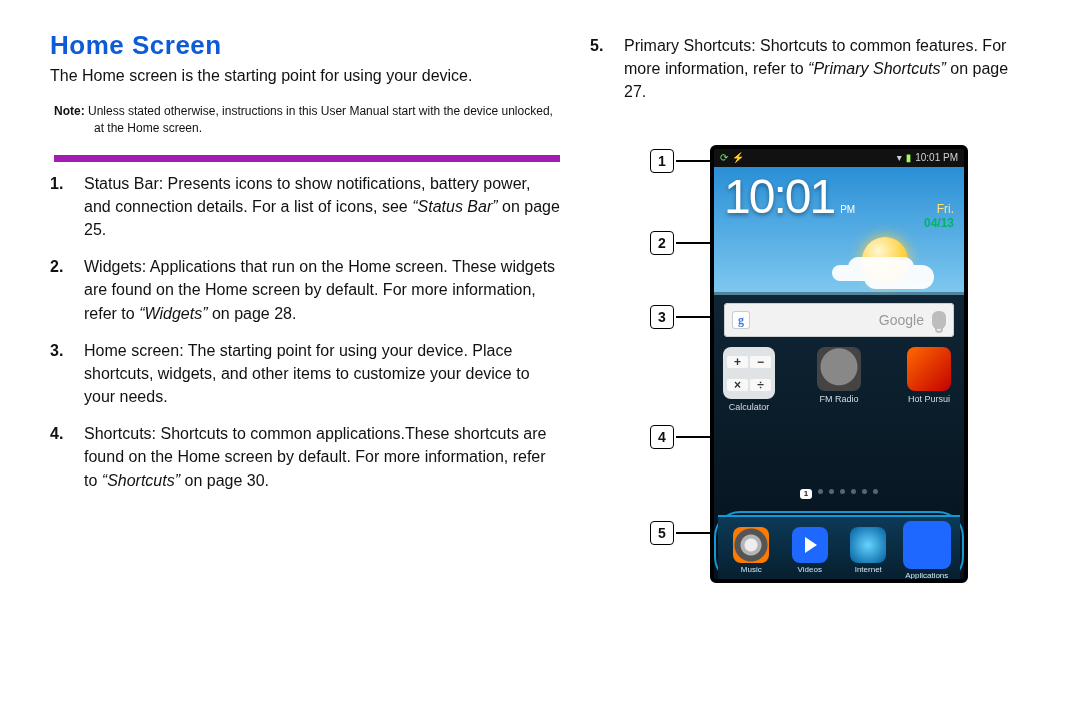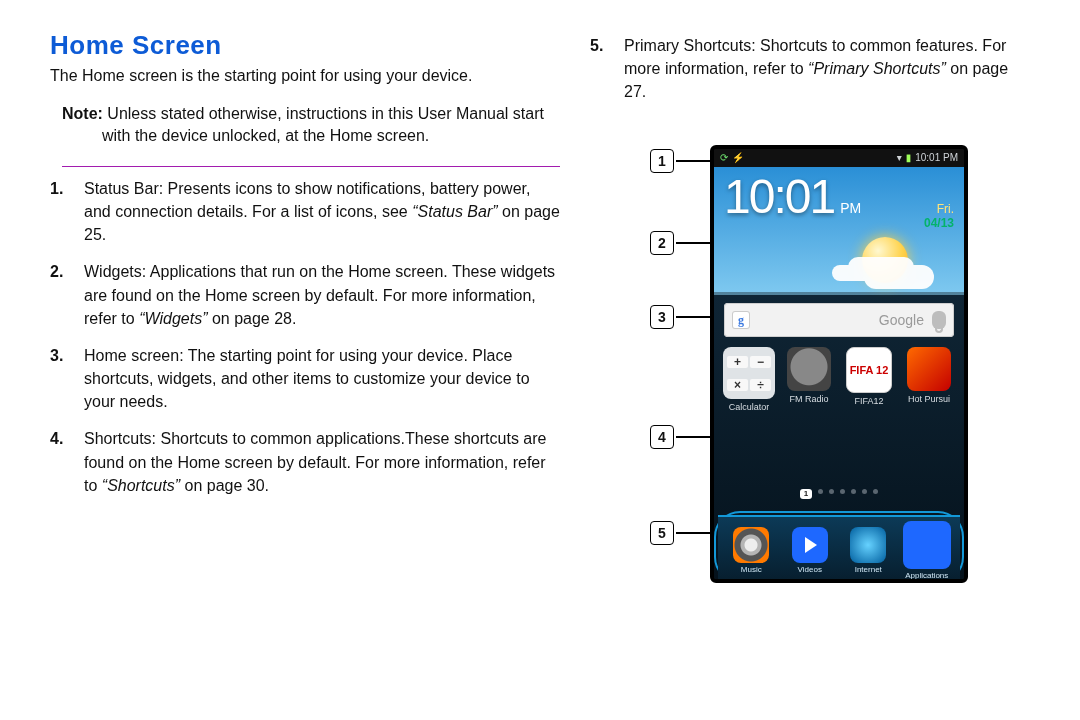--- a/index.html
+++ b/index.html
@@ -32,8 +32,8 @@
   }
   .intro{font-size:16px;margin:4px 0 14px 0;}
   .note{
-    font-size:16px;line-height:1.4;margin:0 0 10px 12px;
-    border-bottom:1px solid #a21caf;
+    font-size:12px;line-height:1.4;margin:0 0 10px 4px;
+    border-bottom:7px solid #a21caf;
     padding:4px 0 18px 0;
     text-indent:-40px;padding-left:40px;
   }

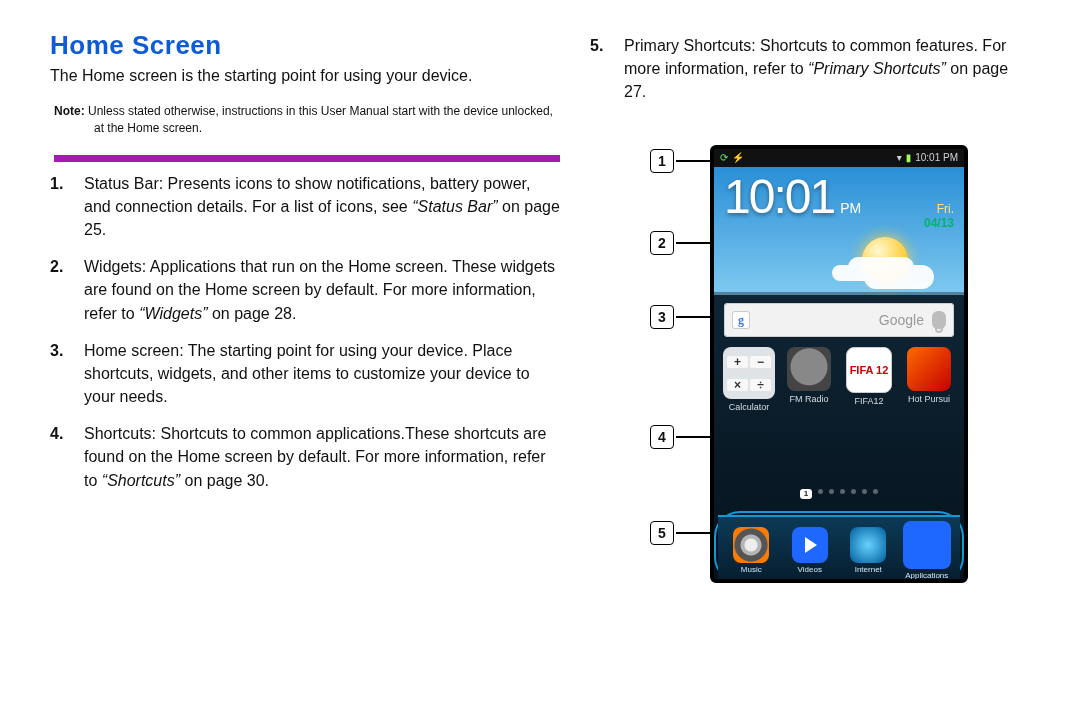--- a/index.html
+++ b/index.html
@@ -96,7 +96,7 @@
   .daydate{margin-left:auto;text-align:right;font-size:12px;}
   .daydate .day{color:#ffe37a;}
   .daydate .date{color:var(--accent);font-weight:700;margin-left:36px;}
-  .ampm{font-size:14px;margin-left:6px;}
+  .ampm{font-size:10px;margin-left:6px;}
   .sun{
     position:absolute;right:56px;bottom:12px;width:46px;height:46px;border-radius:50%;
     background:radial-gradient(circle at 35% 30%, #fff8d0, #ffd24a 55%, #f7a81b);

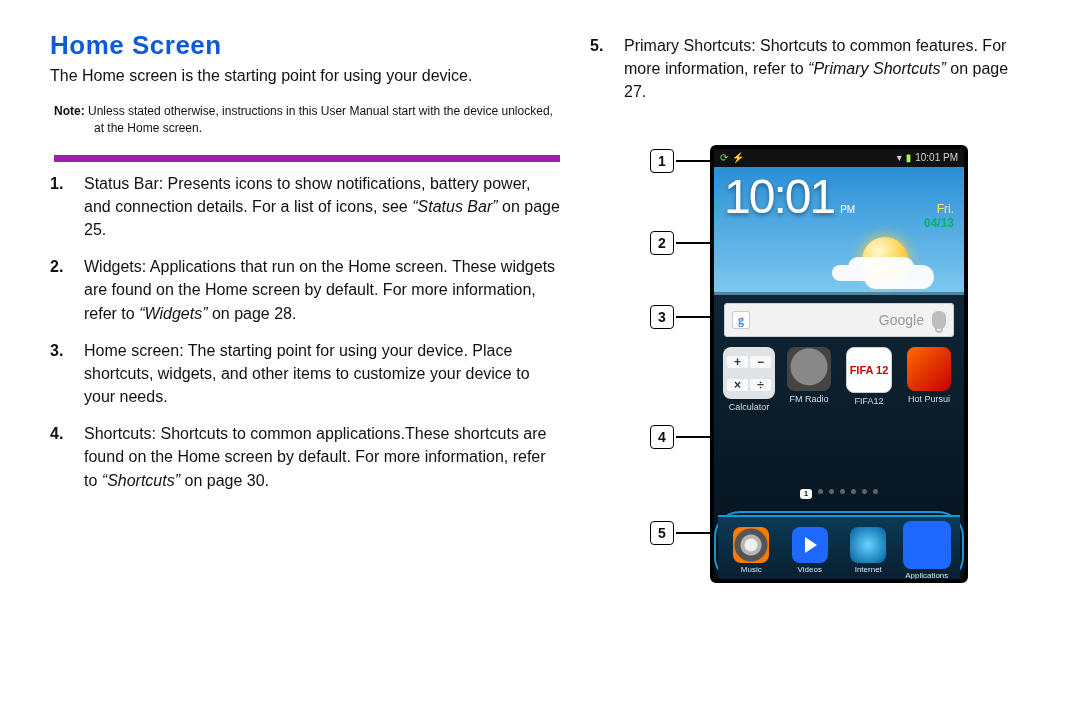--- a/index.html
+++ b/index.html
@@ -264,10 +264,6 @@
               <div class="lbl">FM Radio</div>
             </div>
             <div class="app">
-              <div class="icn fifa">FIFA 12</div>
-              <div class="lbl">FIFA12</div>
-            </div>
-            <div class="app">
               <div class="icn hot"></div>
               <div class="lbl">Hot Pursui</div>
             </div>

